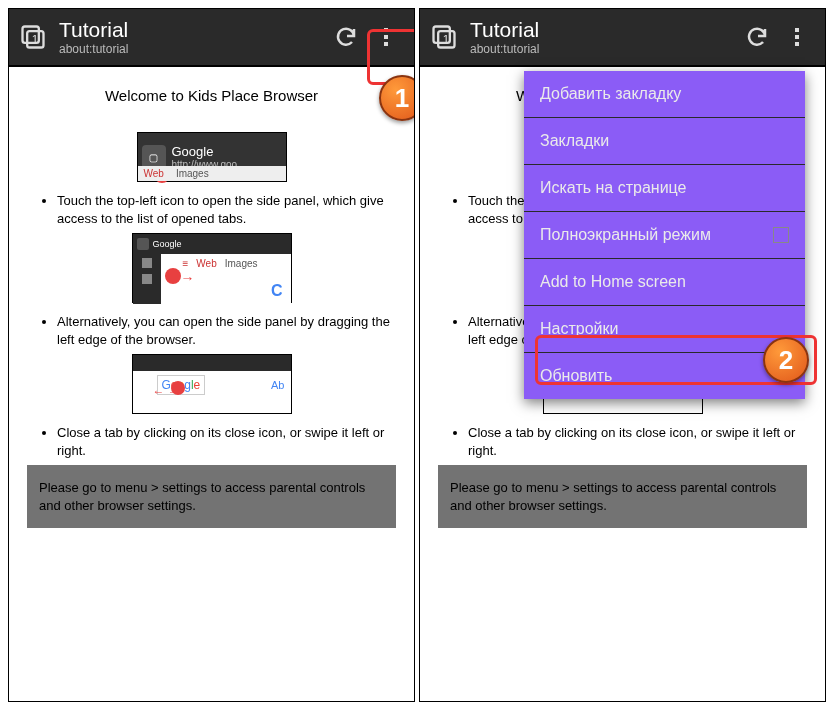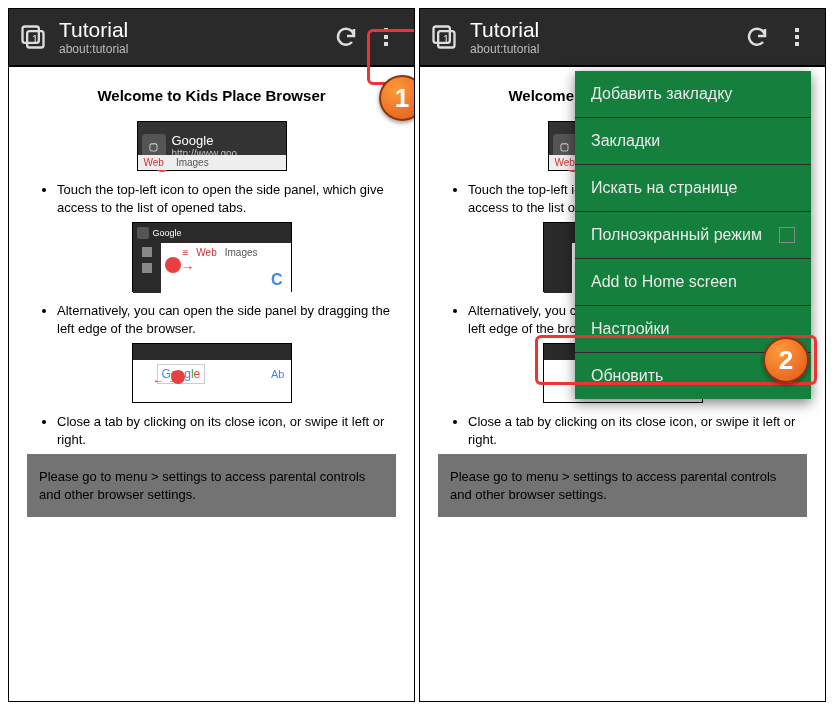--- a/index.html
+++ b/index.html
@@ -17,7 +17,7 @@
 .dots{width:40px;height:40px;display:flex;flex-direction:column;align-items:center;justify-content:center;gap:3px}
 .dots span{width:4px;height:4px;background:#ddd;border-radius:0}
 .content{padding:12px 18px;background:#fff;height:calc(100% - 58px);overflow:hidden}
-h3{text-align:center;font-size:15px;font-weight:bold;margin:8px 0 17px}
+h3{text-align:center;font-size:15px;font-weight:normal;margin:8px 0 28px}
 .illus{display:flex;justify-content:center;margin:6px 0 10px}
 .illus-box{background:#333;color:#fff;font-size:11px;border:1px solid #000}
 .il1{width:150px;height:50px;display:flex;padding:4px;align-items:center;position:relative}

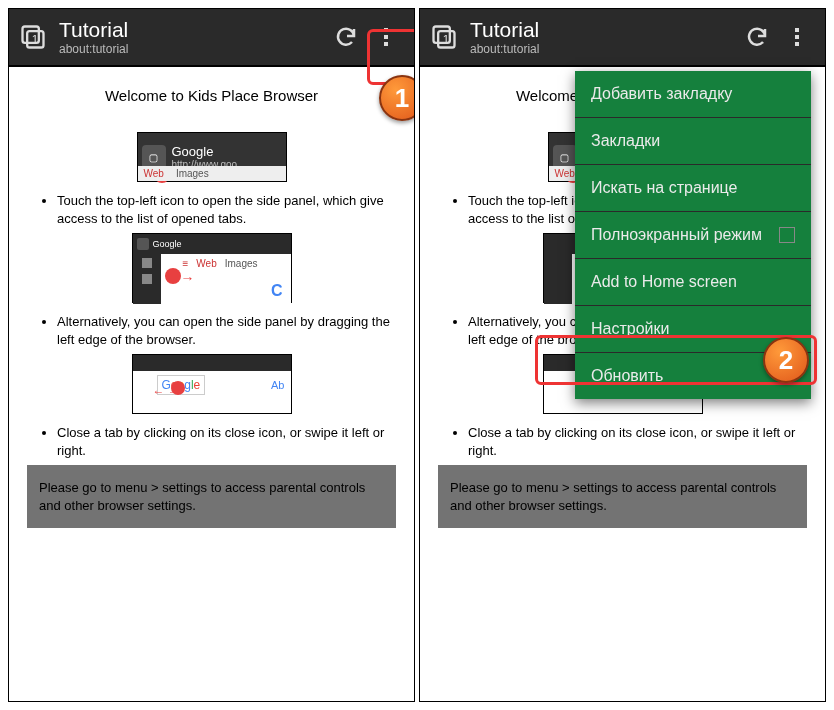--- a/index.html
+++ b/index.html
@@ -46,7 +46,7 @@
 li{font-size:13px;line-height:1.35;margin-bottom:4px}
 .notice{background:#737373;padding:14px 12px;font-size:13px;margin-top:2px;line-height:1.35}
 
-.dropdown{position:absolute;top:62px;right:14px;width:236px;background:#15803d;box-shadow:0 4px 12px rgba(0,0,0,.5);z-index:10}
+.dropdown{position:absolute;top:62px;right:20px;width:281px;background:#8b5cf6;box-shadow:0 4px 12px rgba(0,0,0,.5);z-index:10}
 .menu-item{color:#eaeaea;font-size:16px;padding:14px 16px;border-bottom:1px solid #2a2a2a;display:flex;align-items:center;justify-content:space-between}
 .menu-item:last-child{border-bottom:none}
 .checkbox{width:16px;height:16px;border:1px solid #888}

